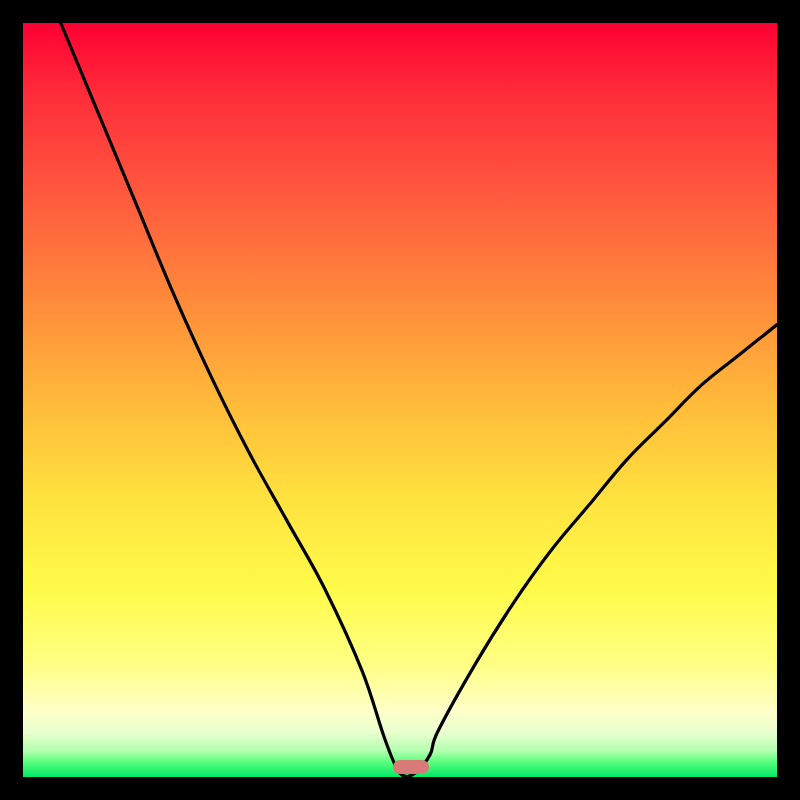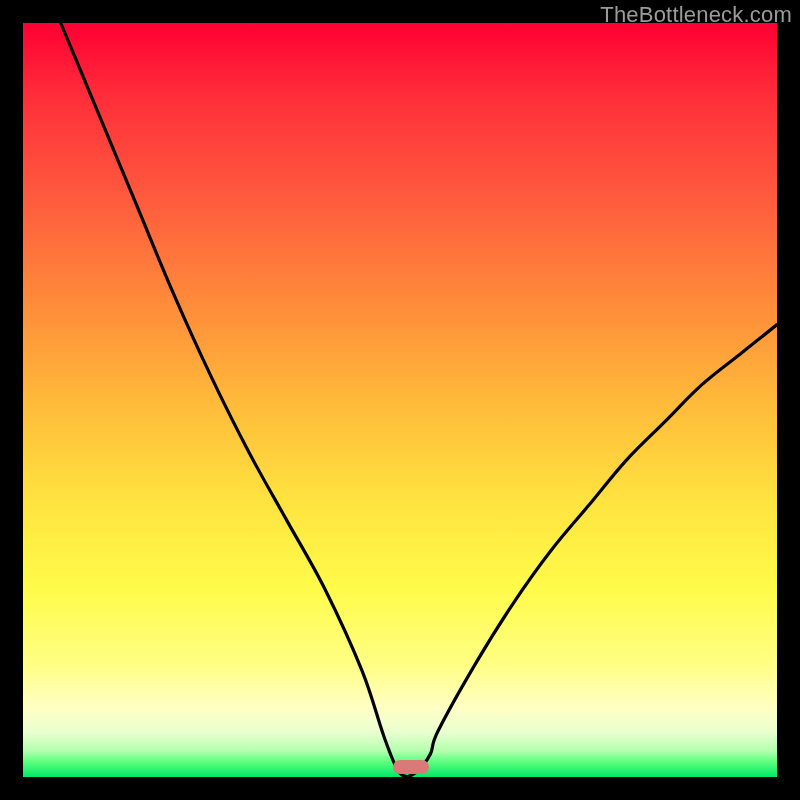--- a/index.html
+++ b/index.html
@@ -90,7 +90,6 @@
     <div class="marker" id="min-marker" style="left: 370px; bottom: 3px; background: rgb(216, 122, 120);"></div>
   </div>
 
-  <div class="watermark">TheBottleneck.com</div>
 </div>
 
 </body></html>

